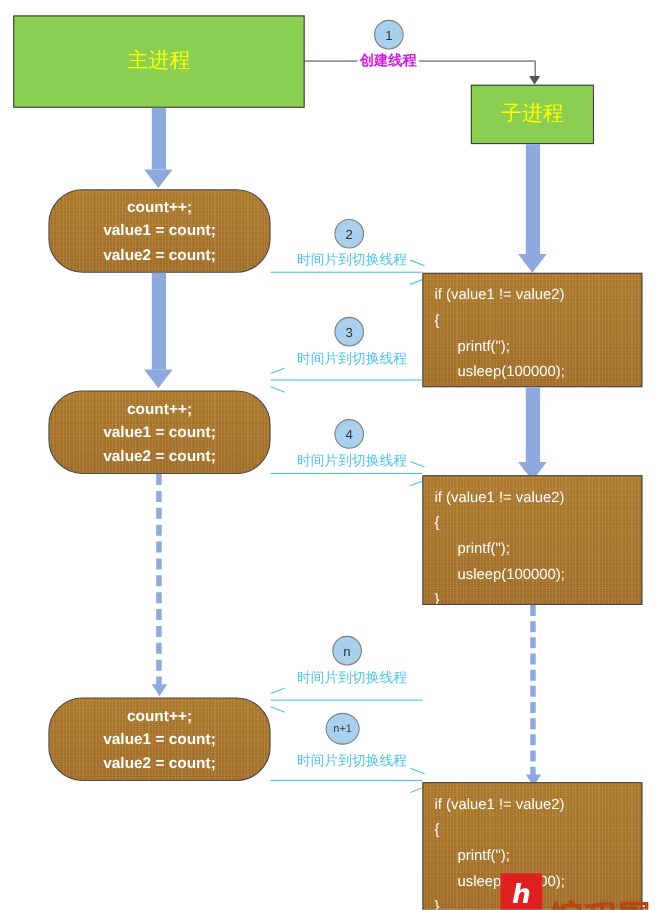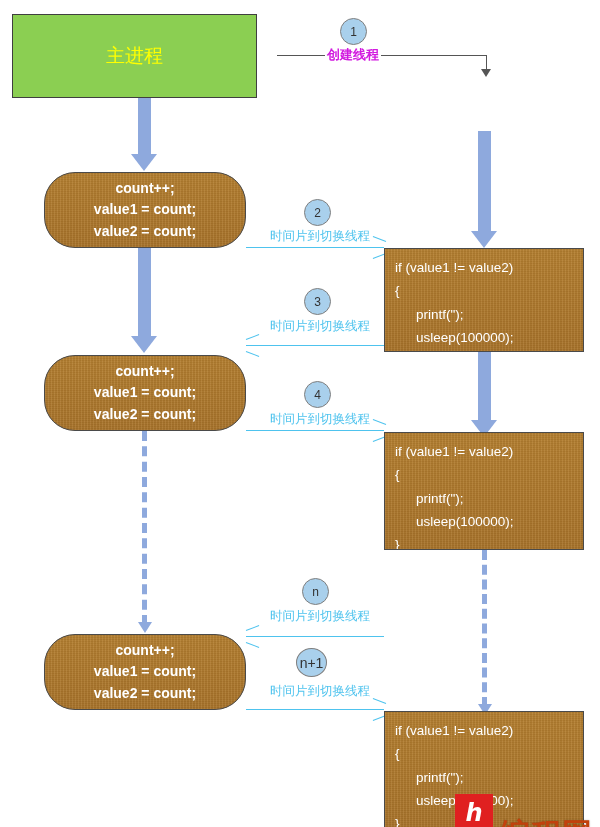--- a/index.html
+++ b/index.html
@@ -206,7 +206,7 @@
 
 <div id="canvas">
 
-  <div class="proc-box" style="left:12px; top:14px; width:245px; height:84px;">
+  <div class="proc-box" style="left:12px; top:14px; width:265px; height:84px;">
     <div class="line1">主进程</div>
   </div>
 

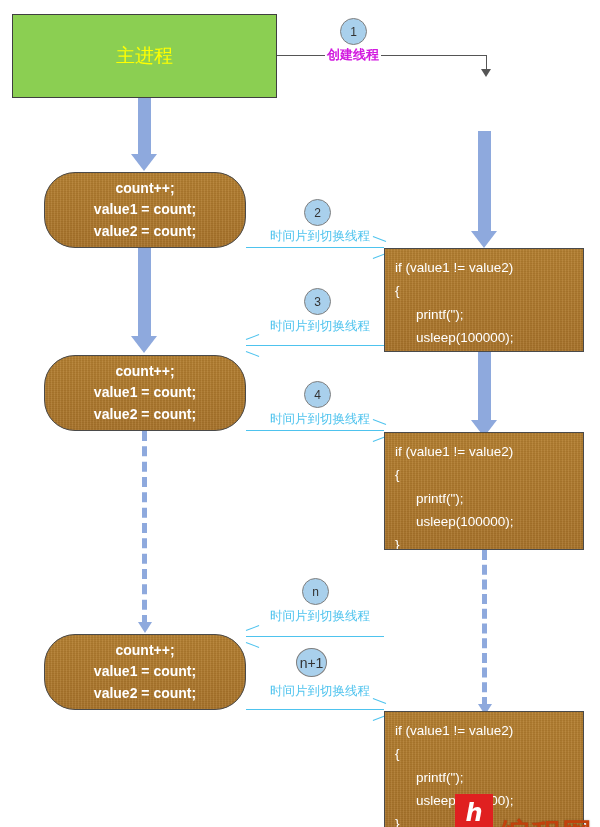--- a/index.html
+++ b/index.html
@@ -216,6 +216,9 @@
   <div class="create-label" style="left:325px; top:46px;font-family:Liberation Mono, monospace;">创建线程</div>
   <div class="step-circle" style="left:340px; top:18px; width:27px; height:27px;">1</div>
 
+  <div class="proc-box" style="left:428px; top:77px; width:112px; height:54px;">
+    <div class="line1">子进程</div>
+  </div>
 
   <div class="thick-line" style="left:138px; top:98px; height:56px;"></div>
   <div class="thick-head" style="left:131px; top:154px;"></div>

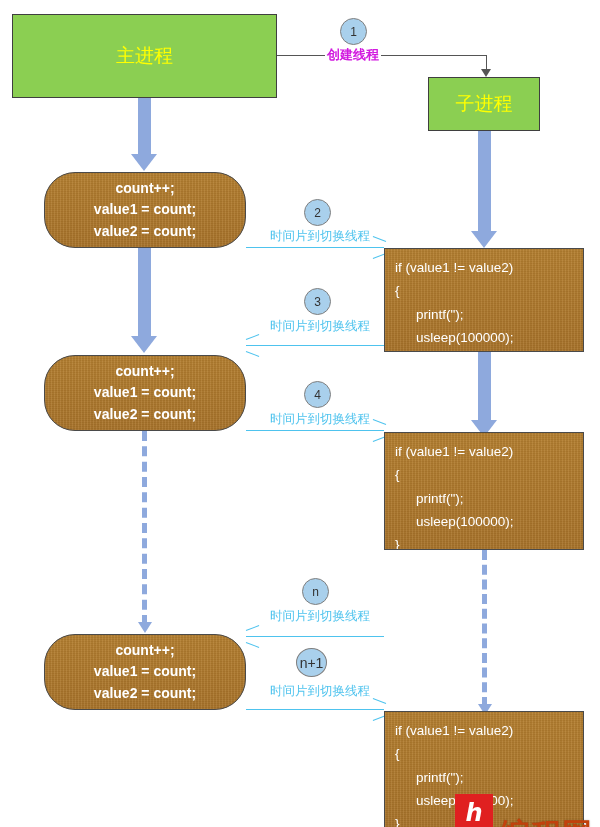--- a/index.html
+++ b/index.html
@@ -170,7 +170,7 @@
     color: #333333;
     font-size: 12px;
   }
-  .step-circle.wide { font-size: 14px; }
+  .step-circle.wide { font-size: 10px; }
 
   
   #watermark {

